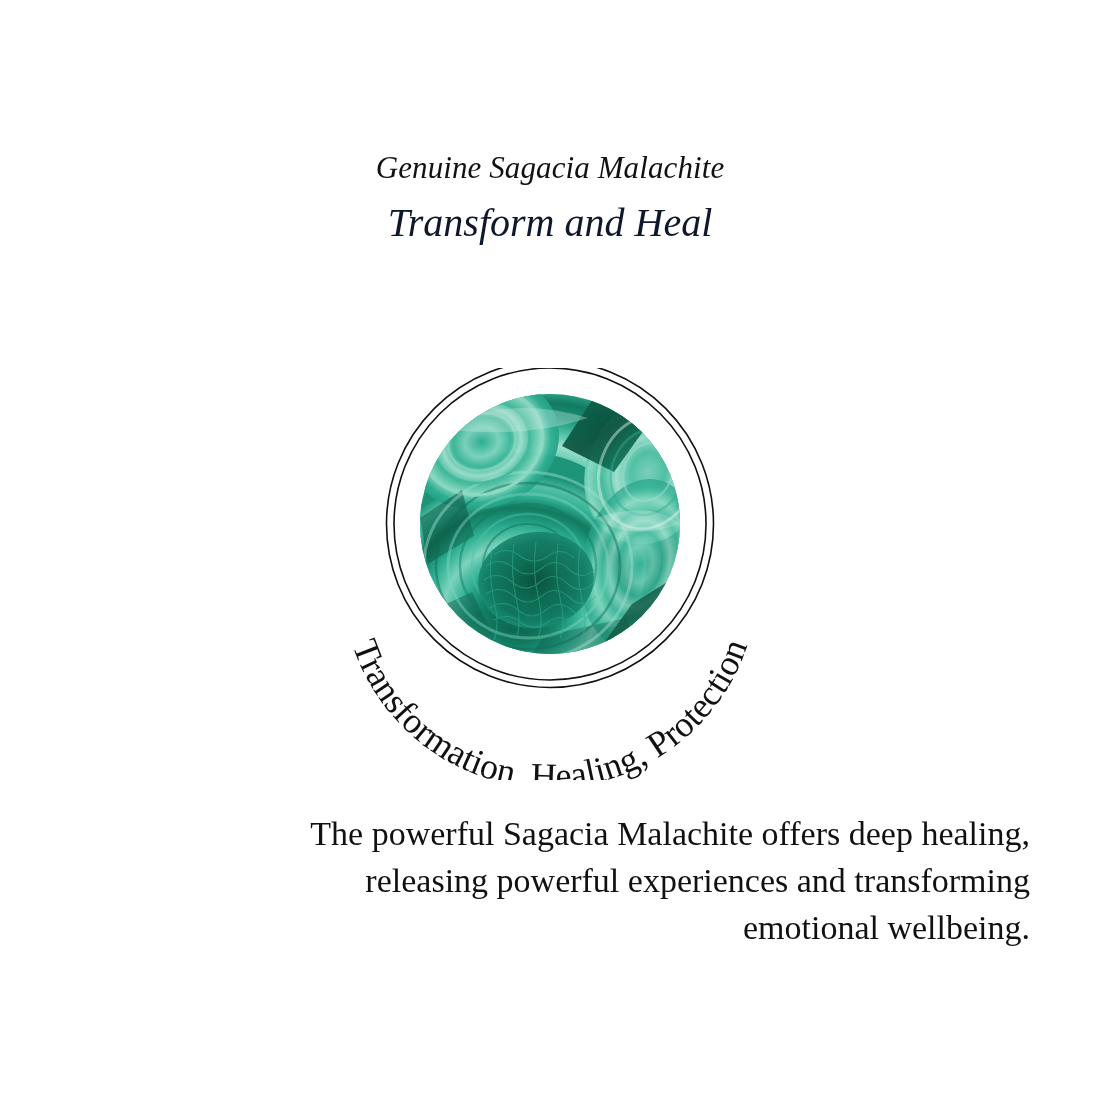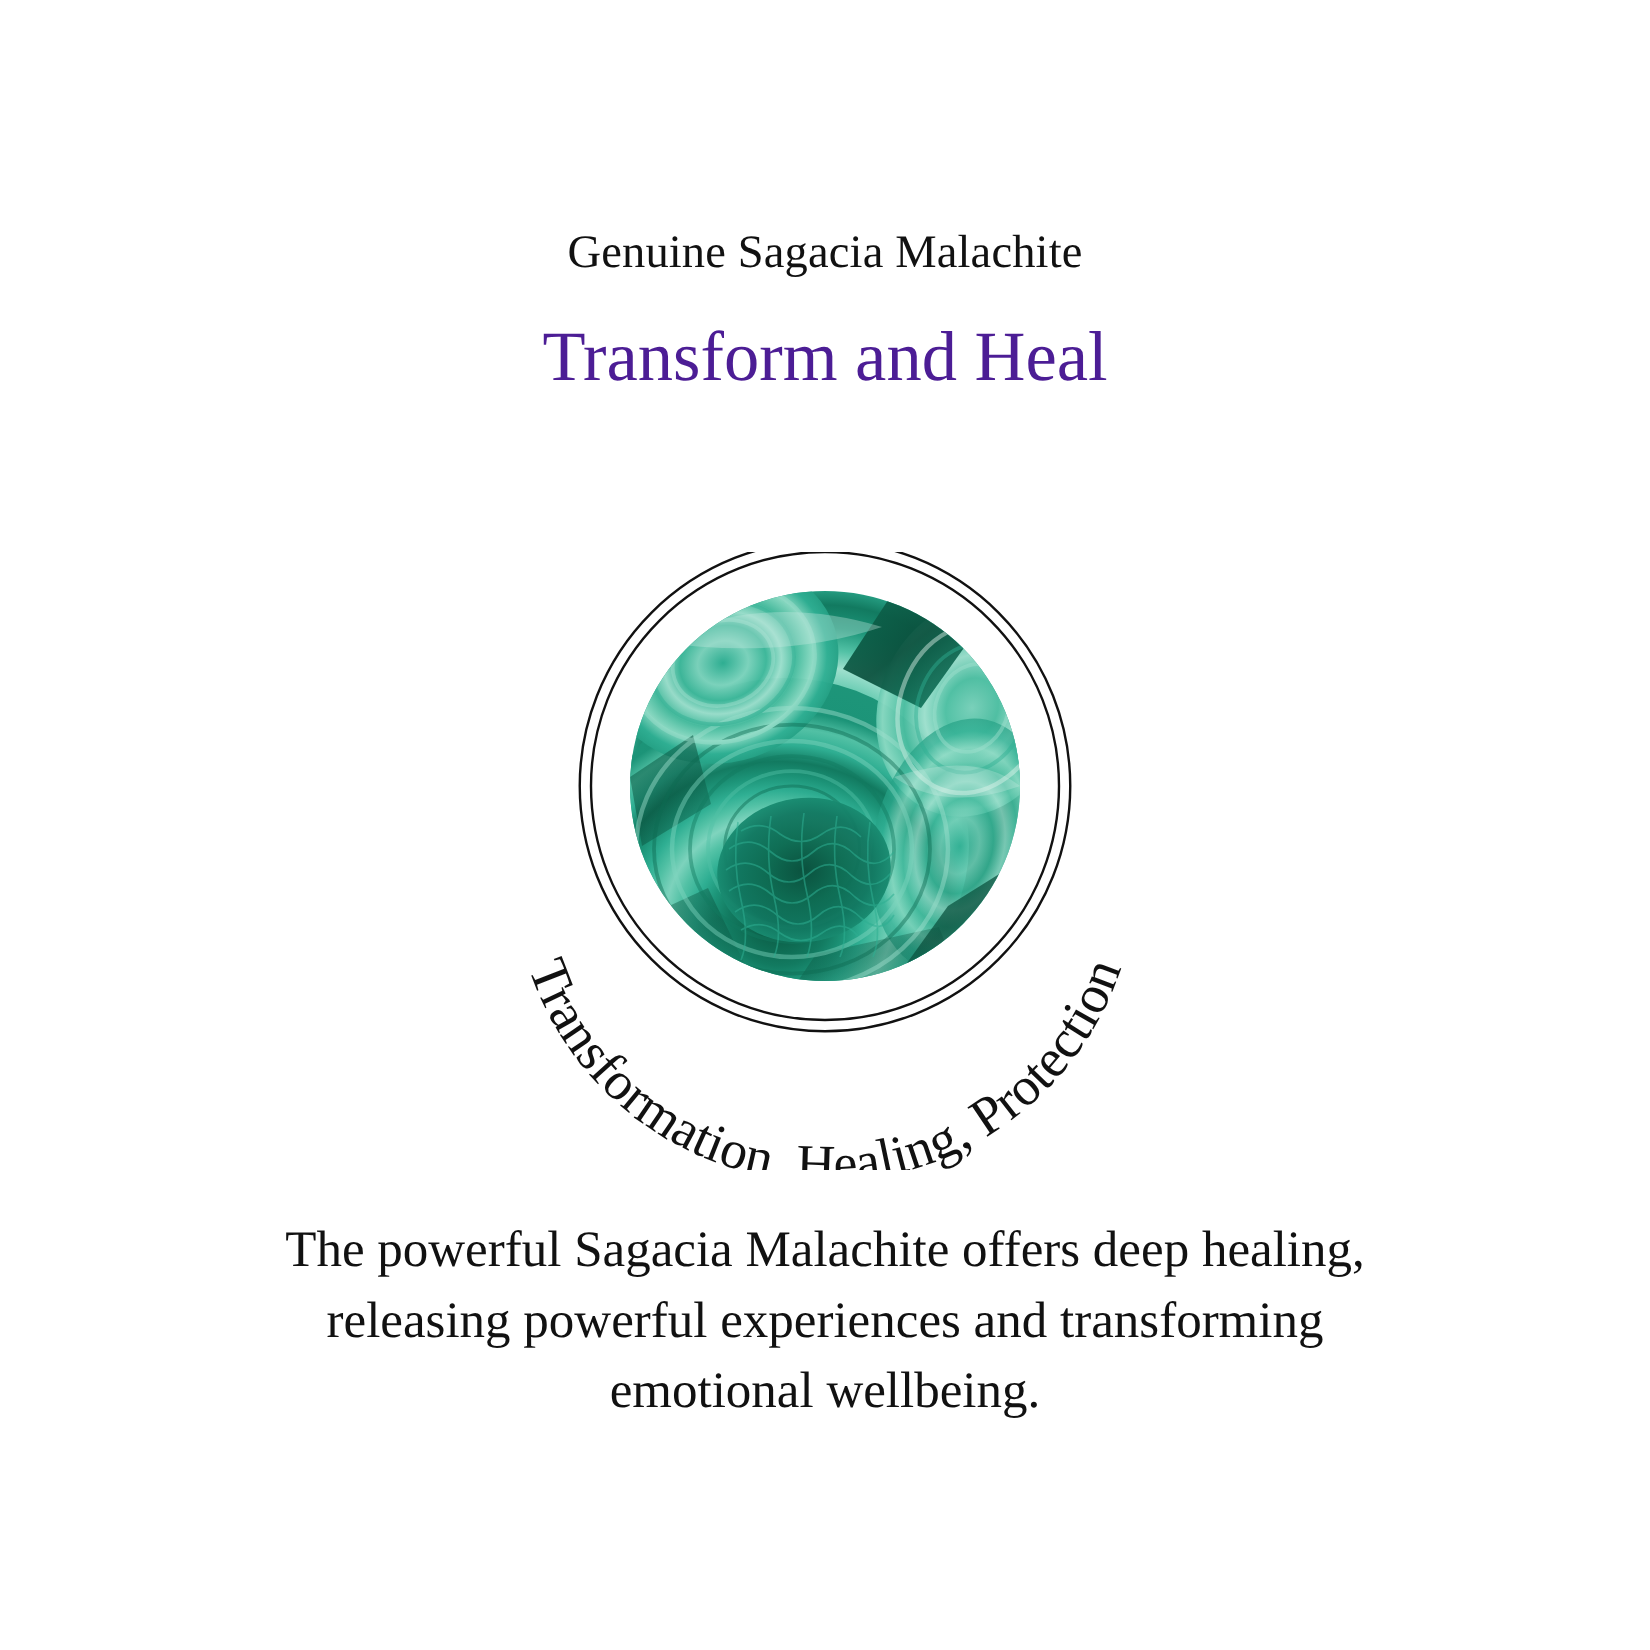--- a/index.html
+++ b/index.html
@@ -24,6 +24,7 @@
     top: 148px;
     width: 1100px;
     text-align: center;
+    font-style: italic;
   }
   .eyebrow {
     font-size: 31px;

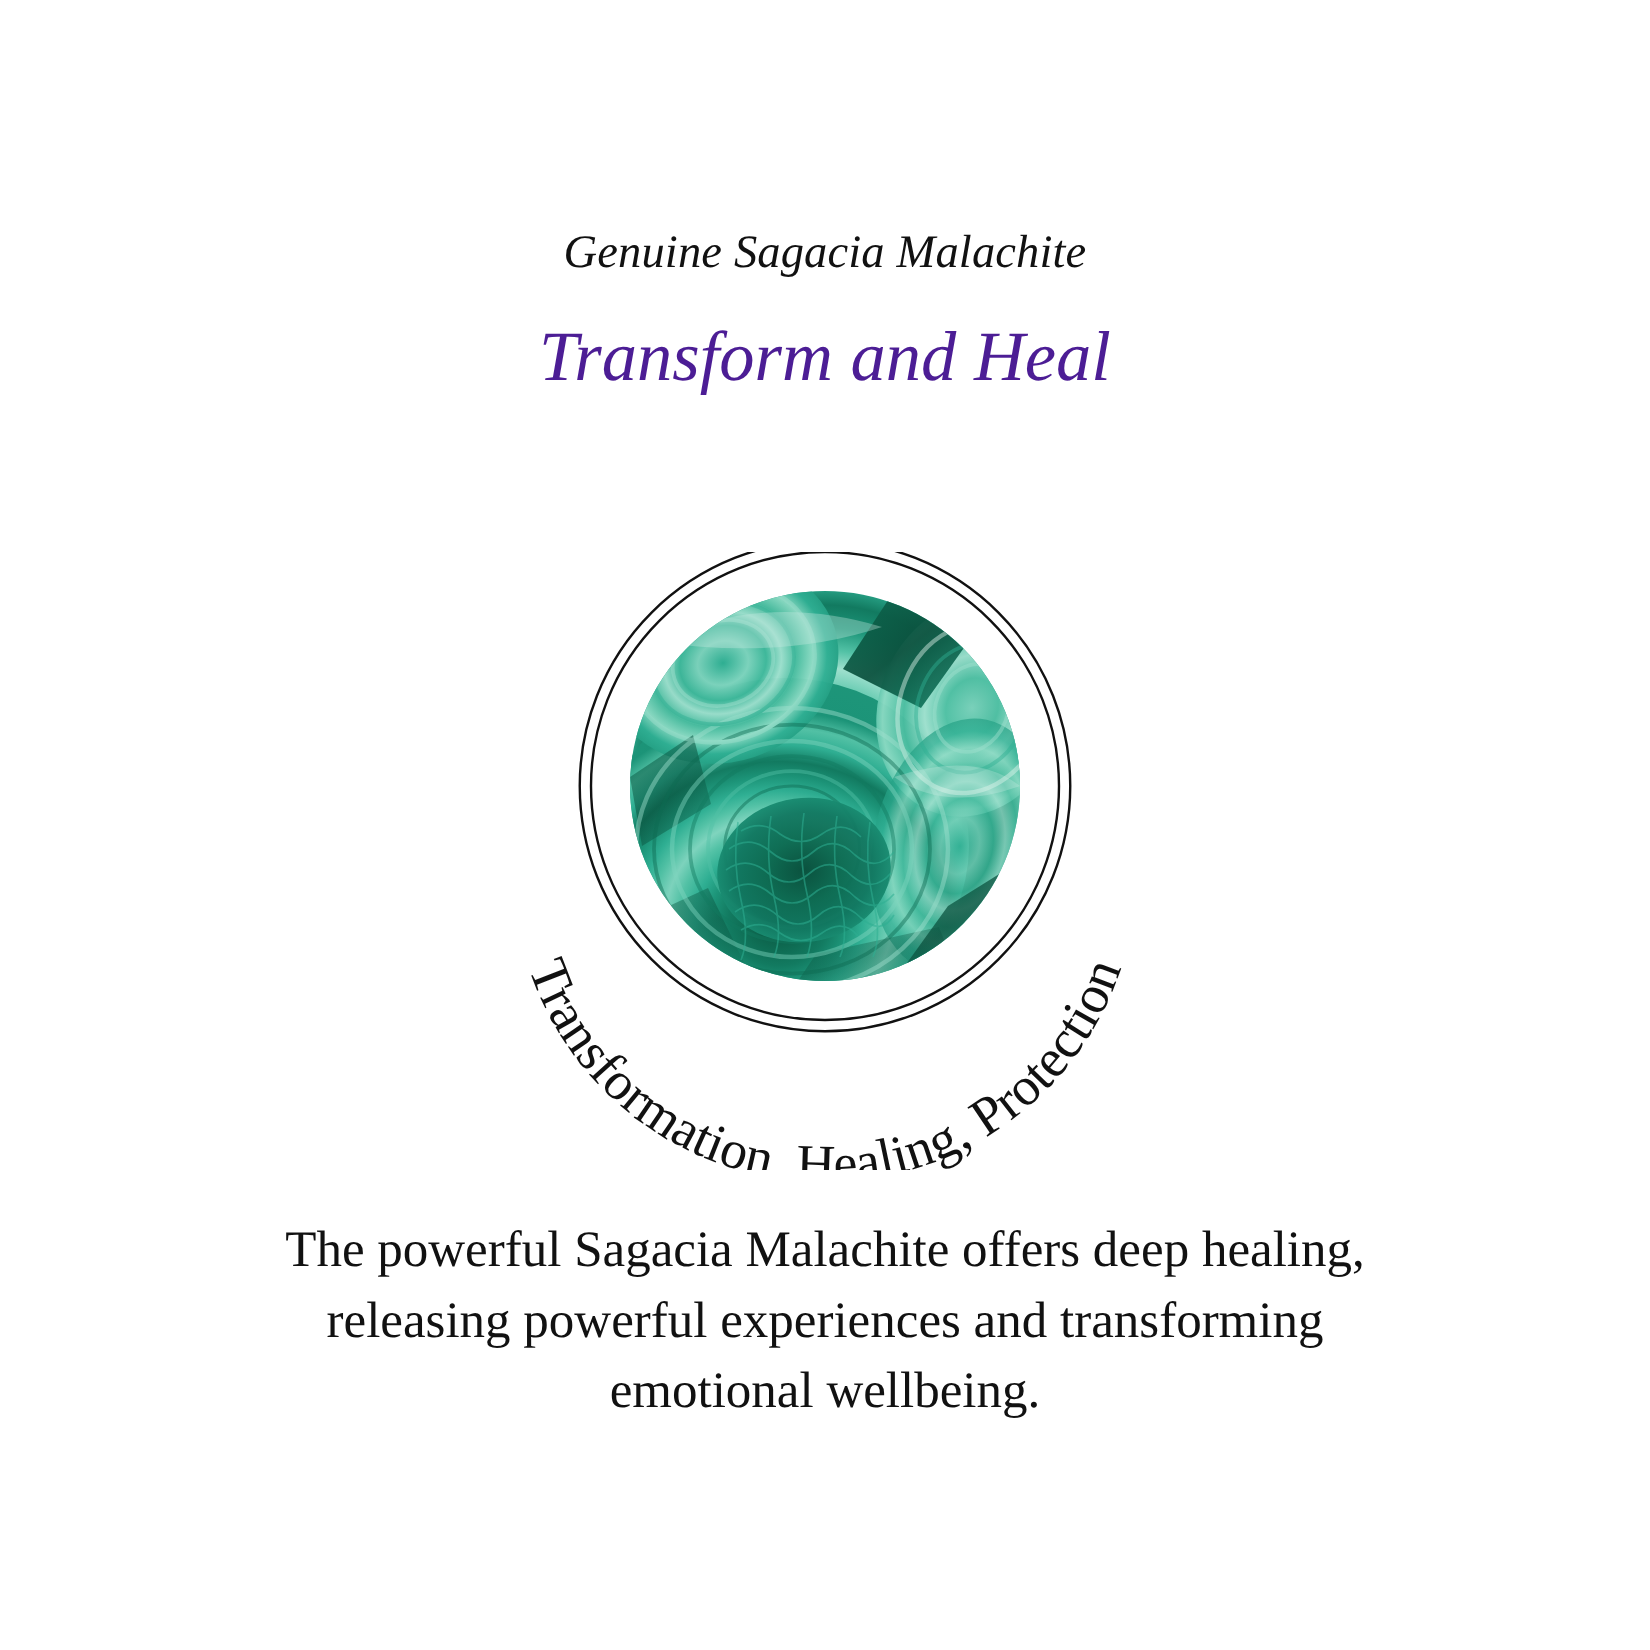--- a/index.html
+++ b/index.html
@@ -33,10 +33,10 @@
     color: #111111;
   }
   .subtitle {
-    font-size: 47px;
+    font-size: 40px;
     line-height: 56px;
-    margin-top: 22px;
-    color: #4c1d95;
+    margin-top: 7px;
+    color: #0f172a;
   }
   .title {
     font-size: 52px;

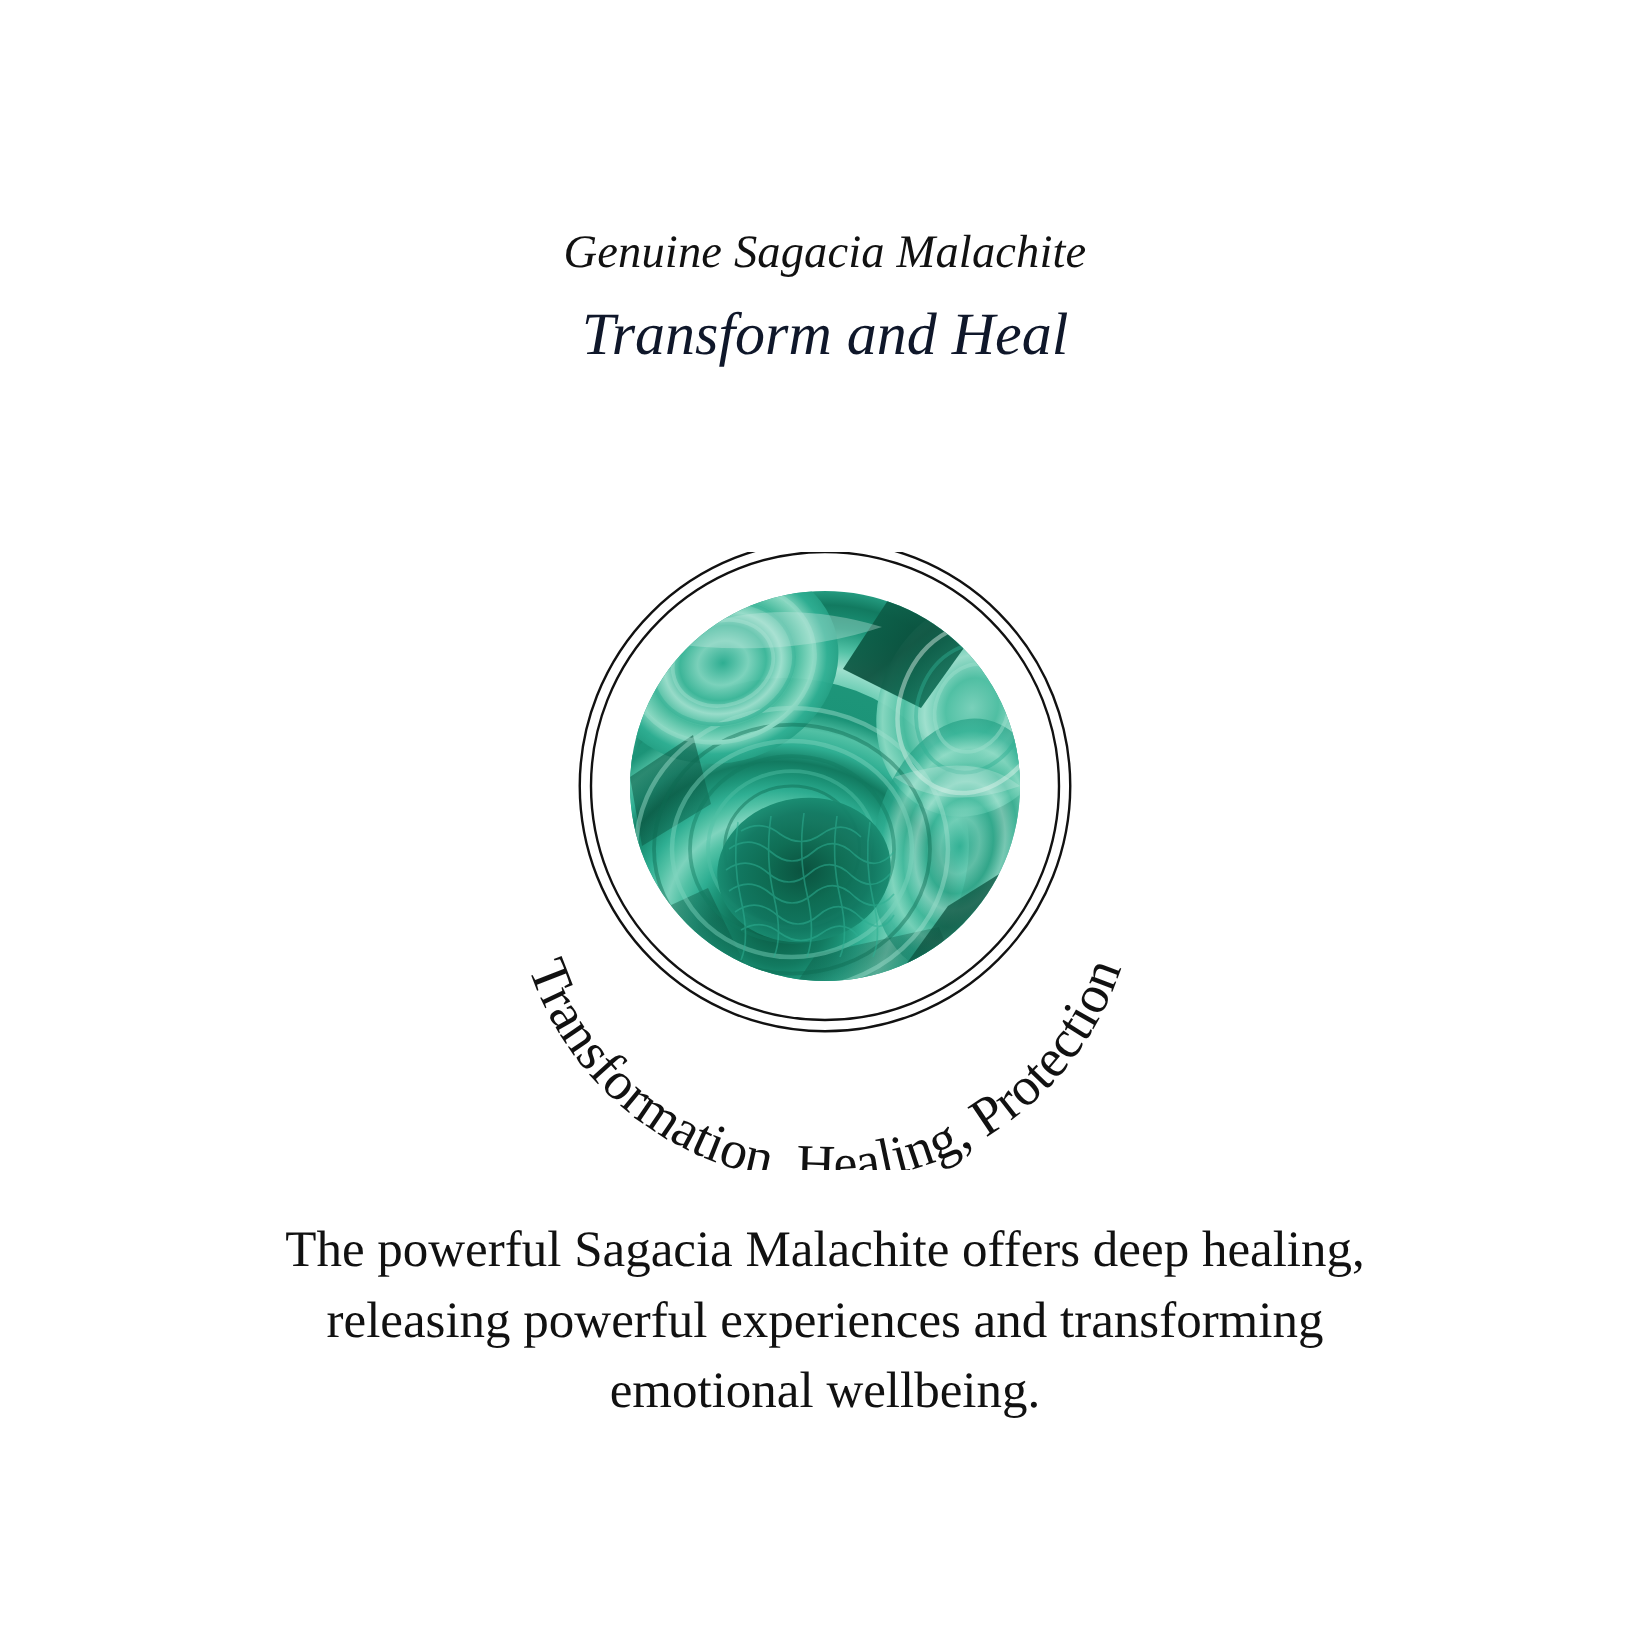--- a/index.html
+++ b/index.html
@@ -61,7 +61,7 @@
     left: 70px;
     top: 810px;
     width: 960px;
-    text-align: center;
+    text-align: right;
     font-size: 34px;
     line-height: 47px;
     color: #111111;

